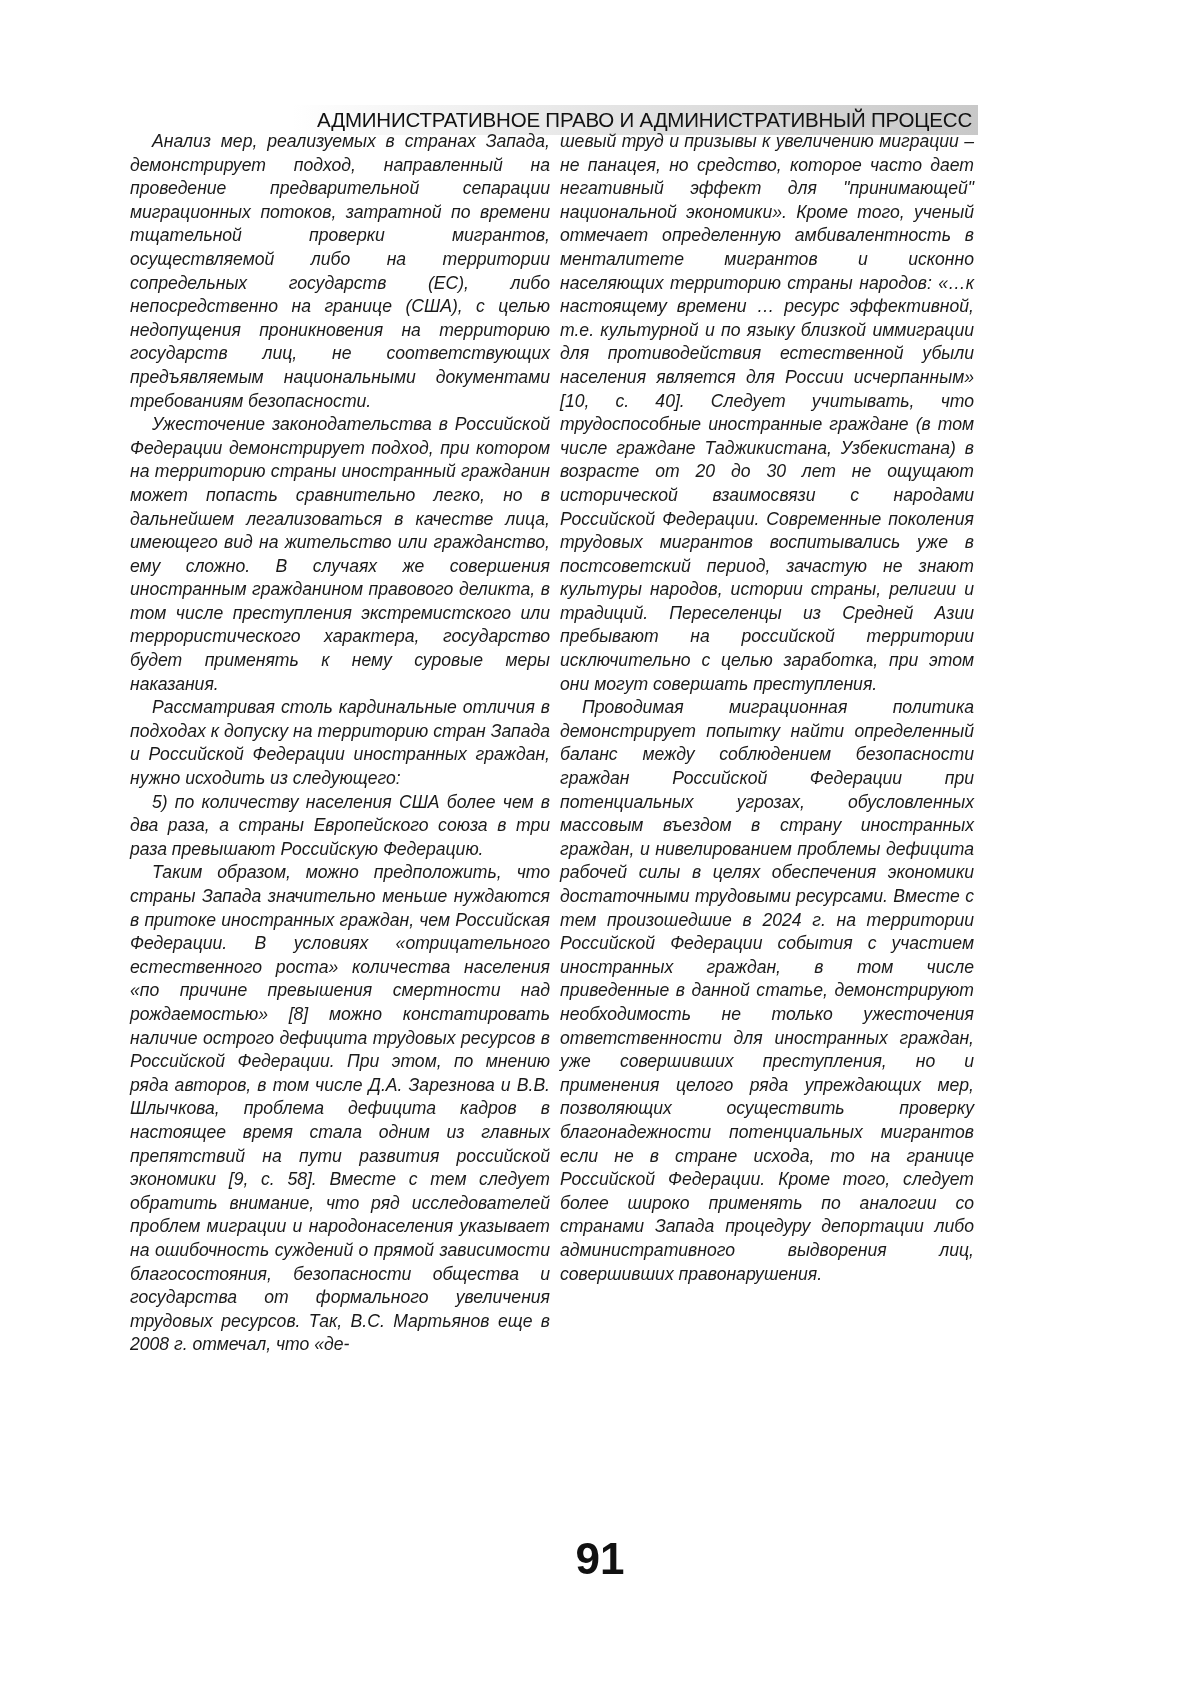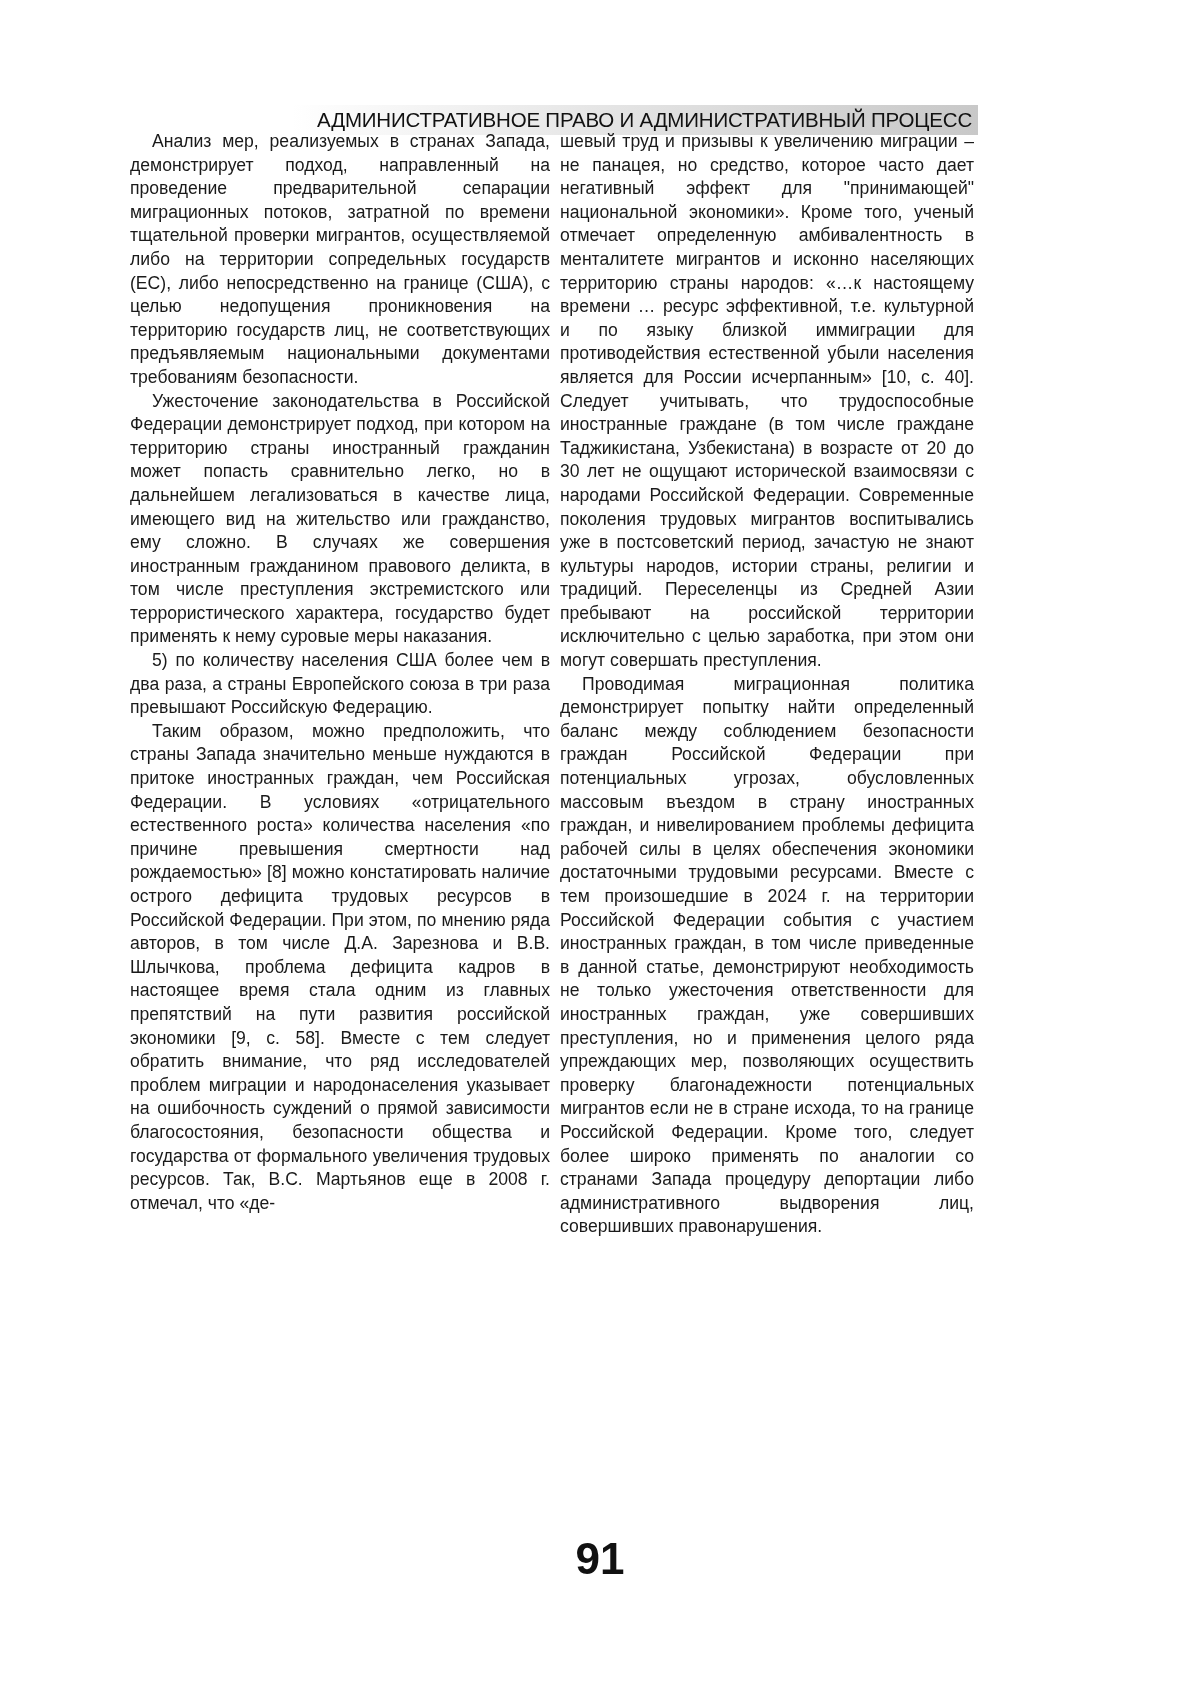--- a/index.html
+++ b/index.html
@@ -21,7 +21,7 @@
   }
   .col.left { left: 130px; }
   .col.right { left: 560px; width: 414px; }
-  .col p { margin: 0; text-indent: 0; }
+  .col p { margin: 0; text-indent: 0; font-style: italic; }
   .col p.ind { text-indent: 22px; }
   .page-number {
     position: absolute; left: 0; width: 1200px; top: 1534px; text-align: center;

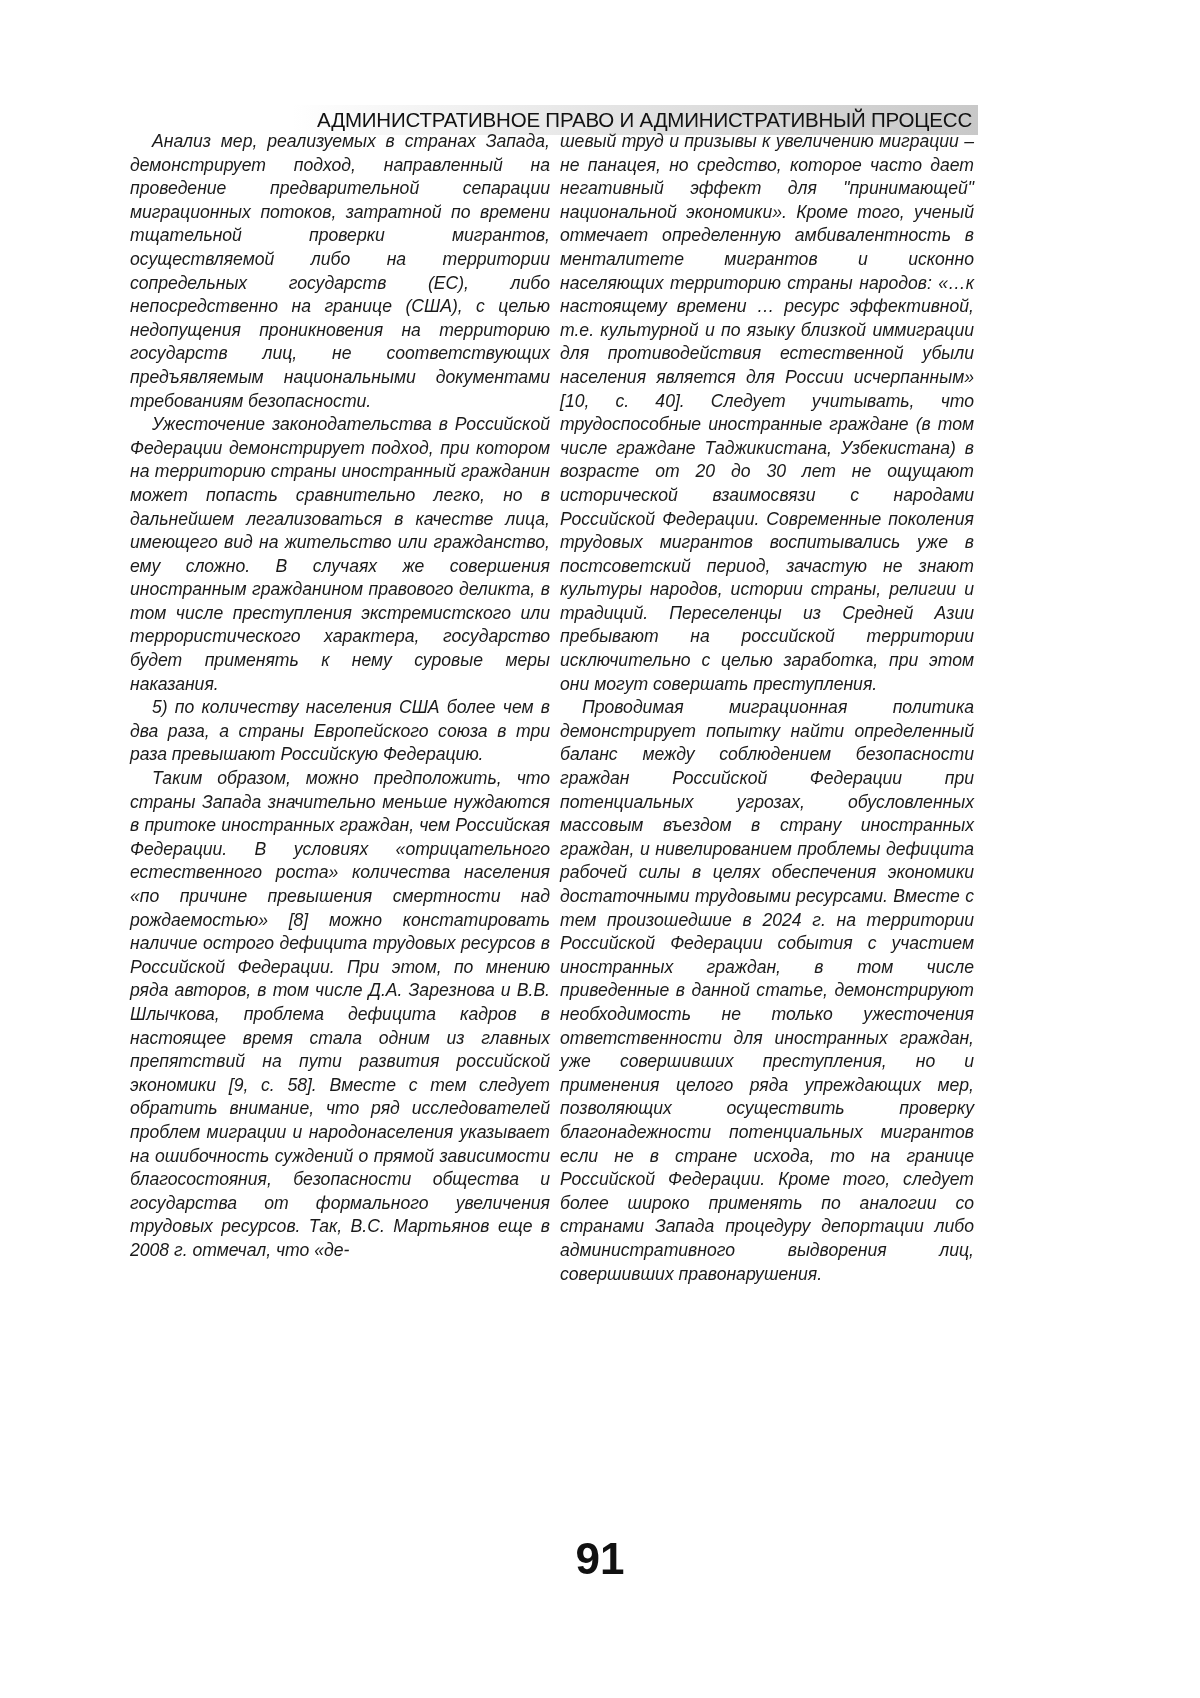--- a/index.html
+++ b/index.html
@@ -38,6 +38,7 @@
 <div class="col left">
   <p class="ind">Анализ мер, реализуемых в странах Запада, демонстрирует подход, направленный на проведение предварительной сепарации миграционных потоков, затратной по времени тщательной проверки мигрантов, осуществляемой либо на территории сопредельных государств (ЕС), либо непосредственно на границе (США), с целью недопущения проникновения на территорию государств лиц, не соответствующих предъявляемым национальными документами требованиям безопасности.</p>
   <p class="ind">Ужесточение законодательства в Российской Федерации демонстрирует подход, при котором на территорию страны иностранный гражданин может попасть сравнительно легко, но в дальнейшем легализоваться в качестве лица, имеющего вид на жительство или гражданство, ему сложно. В случаях же совершения иностранным гражданином правового деликта, в том числе преступления экстремистского или террористического характера, государство будет применять к нему суровые меры наказания.</p>
+  <p class="ind">Рассматривая столь кардинальные отличия в подходах к допуску на территорию стран Запада и Российской Федерации иностранных граждан, нужно исходить из следующего:</p>
   <p class="ind">5) по количеству населения США более чем в два раза, а страны Европейского союза в три раза превышают Российскую Федерацию.</p>
   <p class="ind">Таким образом, можно предположить, что страны Запада значительно меньше нуждаются в притоке иностранных граждан, чем Российская Федерации. В условиях «отрицательного естественного роста» количества населения «по причине превышения смертности над рождаемостью» [8] можно констатировать наличие острого дефицита трудовых ресурсов в Российской Федерации. При этом, по мнению ряда авторов, в том числе Д.А. Зарезнова и В.В. Шлычкова, проблема дефицита кадров в настоящее время стала одним из главных препятствий на пути развития российской экономики [9, с. 58]. Вместе с тем следует обратить внимание, что ряд исследователей проблем миграции и народонаселения указывает на ошибочность суждений о прямой зависимости благосостояния, безопасности общества и государства от формального увеличения трудовых ресурсов. Так, В.С. Мартьянов еще в 2008 г. отмечал, что «де-</p>
 </div>

